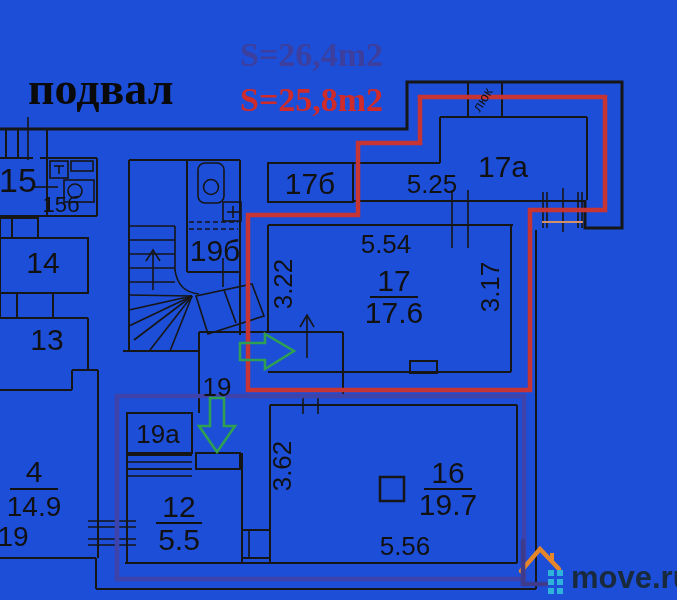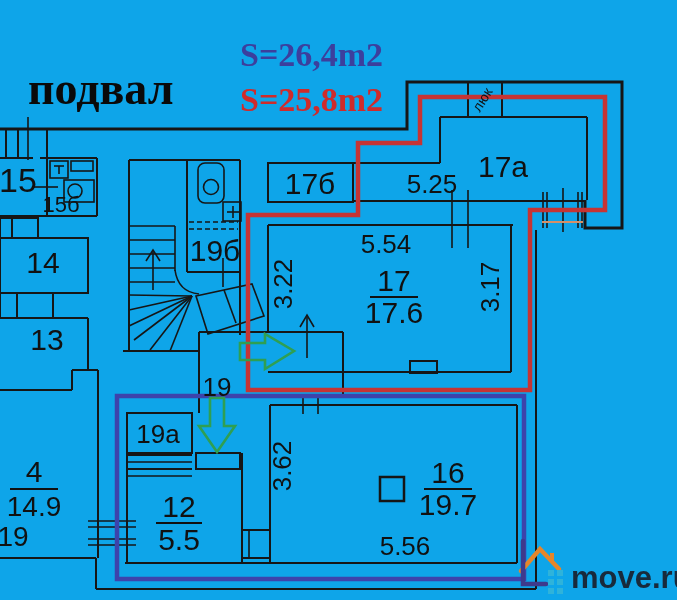--- a/index.html
+++ b/index.html
@@ -3,7 +3,7 @@
 <meta charset="utf-8">
 <style>
   html,body{margin:0;padding:0;background:#fff;}
-  #stage{position:relative;width:677px;height:600px;background:#0ea5e9;overflow:hidden;
+  #stage{position:relative;width:677px;height:600px;background:#1d4ed8;overflow:hidden;
          font-family:"Liberation Sans",sans-serif;}
   svg{position:absolute;left:0;top:0;}
   .wall{stroke:#161616;stroke-width:2;fill:none;}

